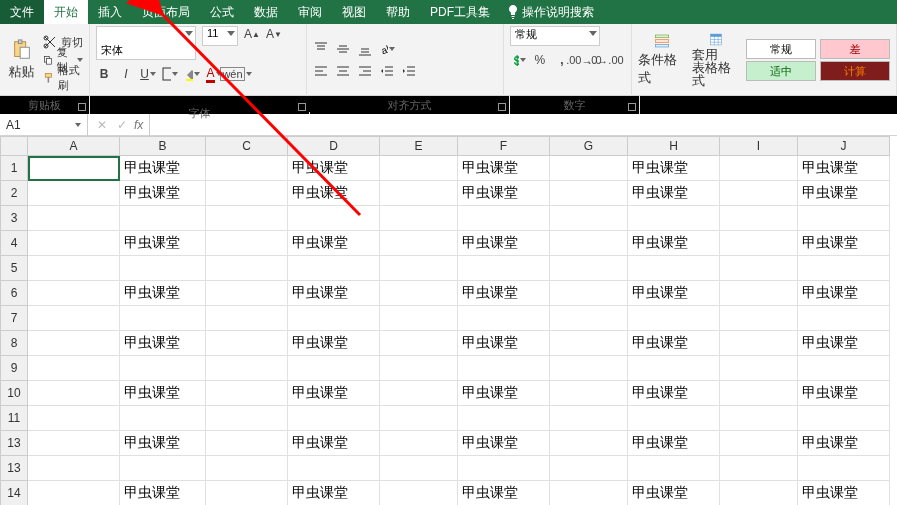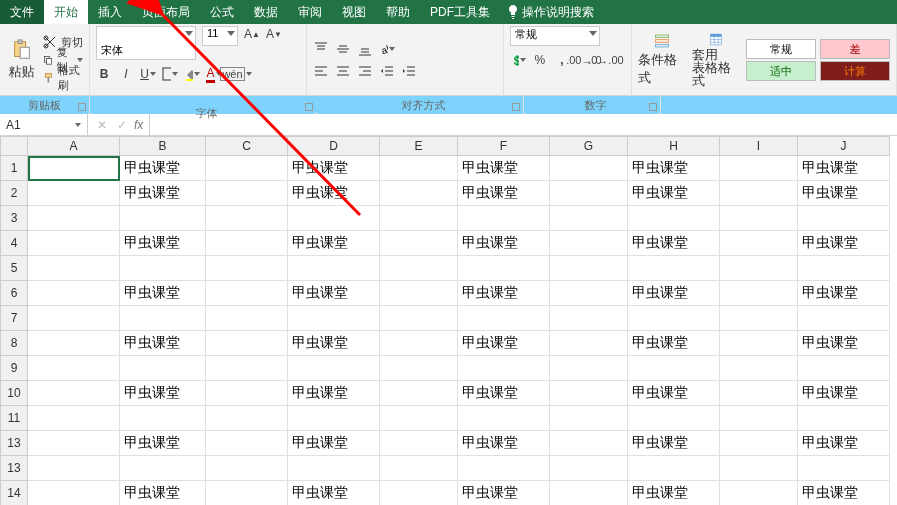--- a/index.html
+++ b/index.html
@@ -43,7 +43,7 @@
   .sc-good{ background:#c6efce; color:#006100;}
   .sc-calc{ background:#7f1d1d; color:#fa7d00;}
 
-  .labelbar{ height:18px; background:#7dd3fc; display:flex;gap:7px;}
+  .labelbar{ height:18px; background:#000000; display:flex;}
   .labelbar .glabel{ border-right:1px solid #e0e0e0; display:flex; align-items:center; justify-content:center; color:#666; font-size:11px; position:relative;}
 
   

